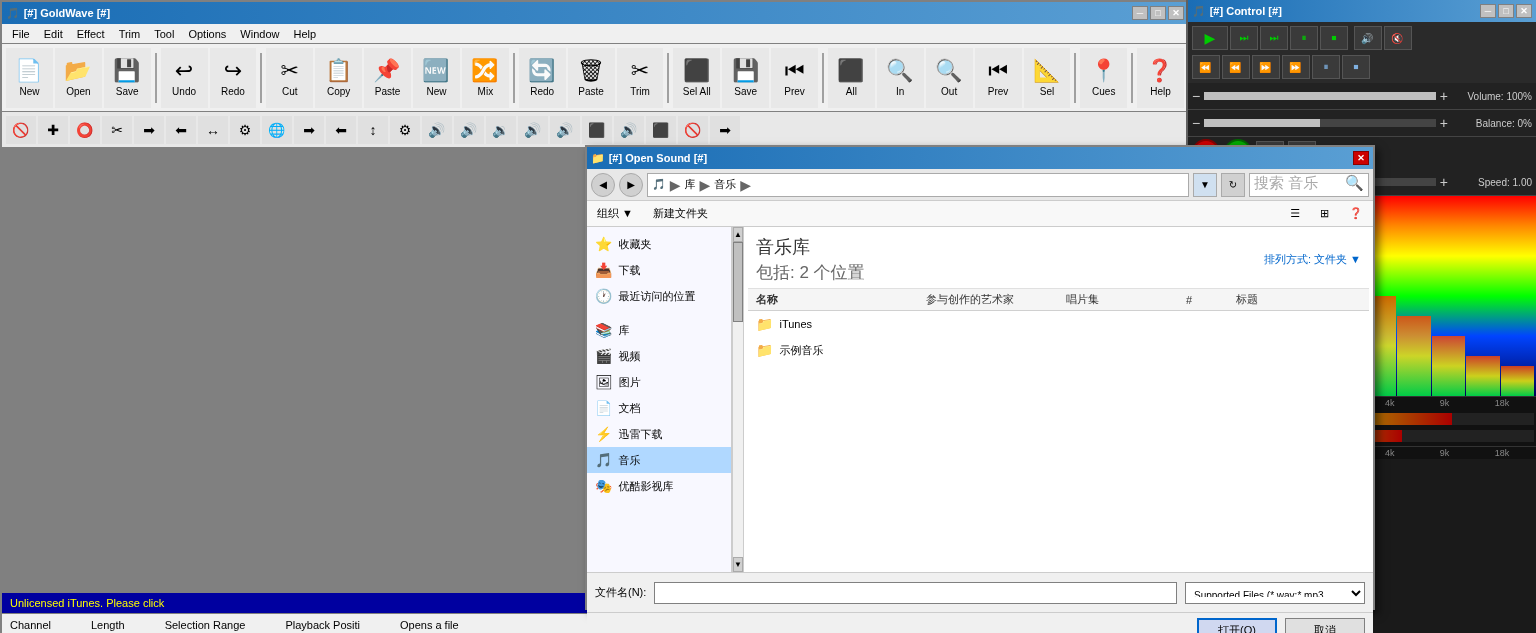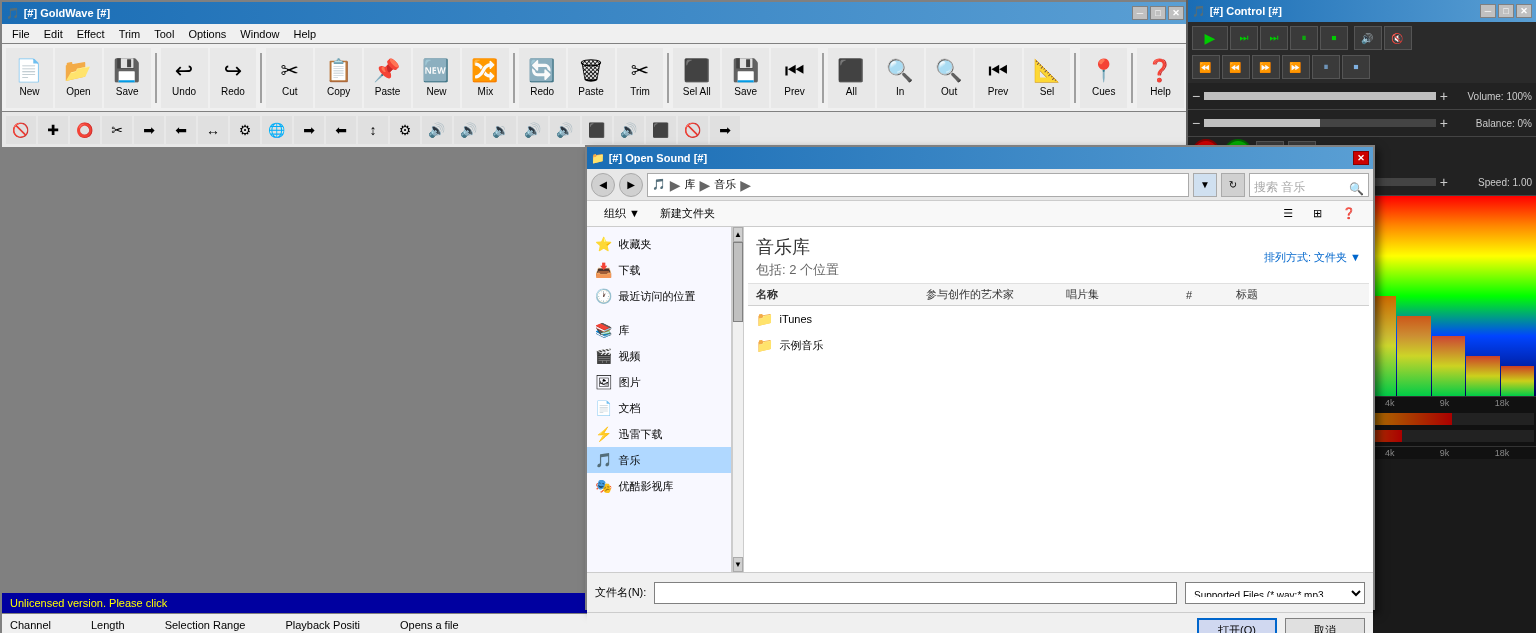--- a/index.html
+++ b/index.html
@@ -352,10 +352,10 @@
       border: 1px solid #aaa;
       background: white;
       display: flex;
-      align-items: flex-end;
+      align-items: flex-start;
       padding: 0 4px;
       gap: 4px;
-      font-size: 12px;
+      font-size: 15px;
     }
 
     

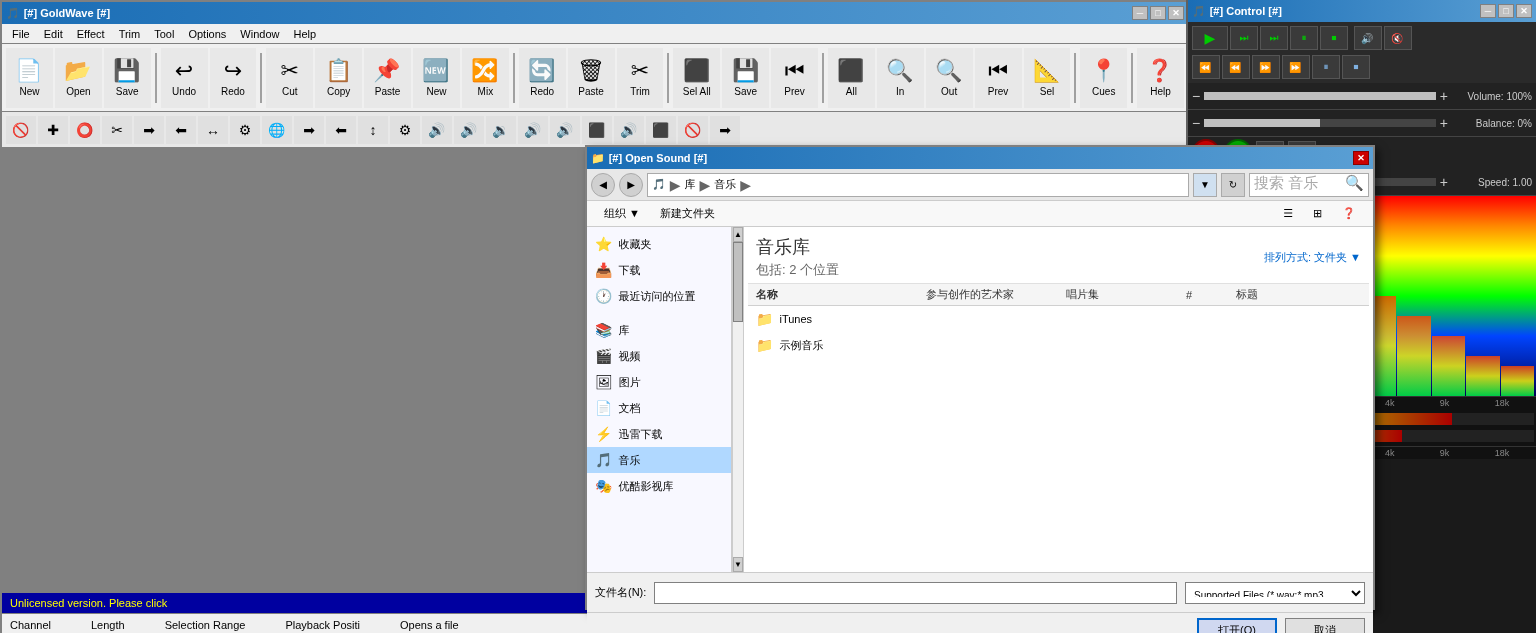--- a/index.html
+++ b/index.html
@@ -365,7 +365,7 @@
       border-bottom: 1px solid #ccc;
       display: flex;
       align-items: center;
-      padding: 0 11px;
+      padding: 0 4px;
       gap: 8px;
       font-size: 11px;
     }

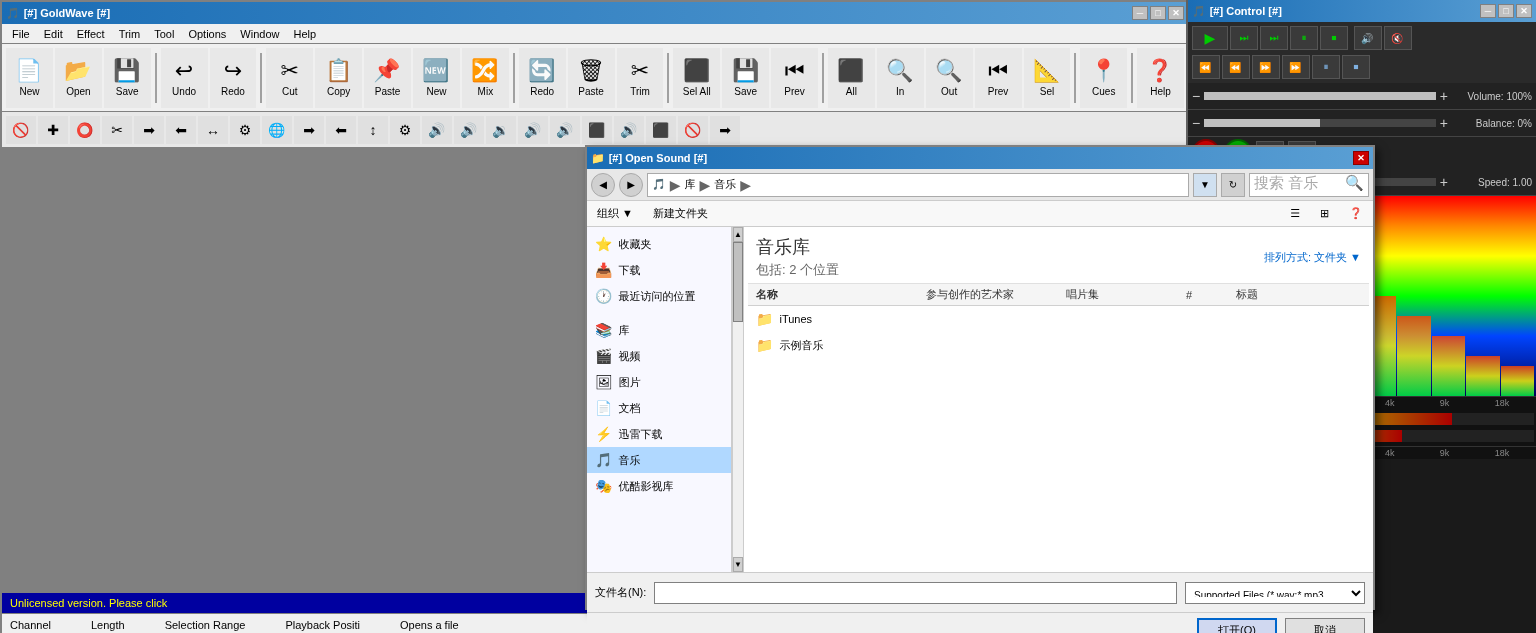--- a/index.html
+++ b/index.html
@@ -435,7 +435,7 @@
       gap: 44px;
     }
     .file-title { font-size: 18px; font-weight: normal; color: #333; }
-    .file-subtitle { font-size: 13px; color: #666; margin-top: 2px; }
+    .file-subtitle { font-size: 17px; color: #666; margin-top: 2px; }
     .sort-btn { margin-left: auto; font-size: 11px; color: #0066cc; cursor: pointer; }
 
     

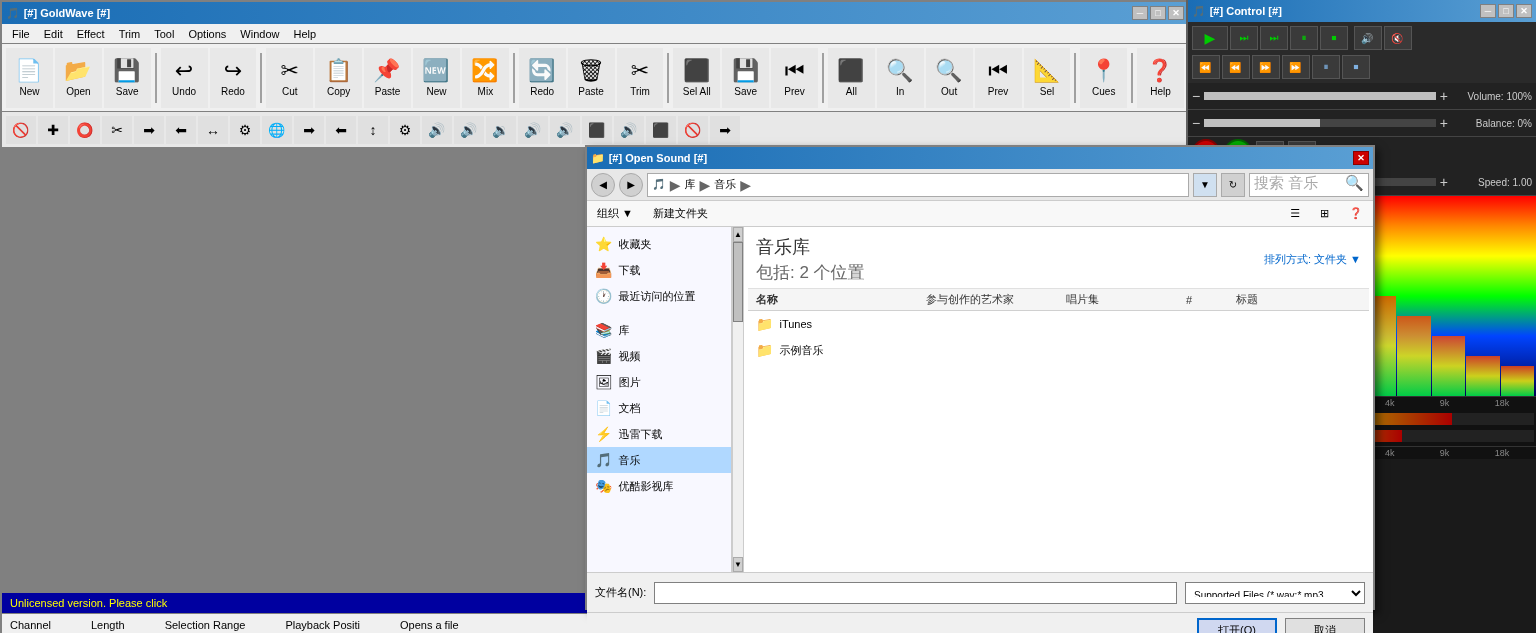--- a/index.html
+++ b/index.html
@@ -679,7 +679,7 @@
   <div class="main-content"></div>
 
   <div class="status-bar">
-    <span>Unlicensed version. Please click</span>
+    <span>Unlicensed iTunes. Please click</span>
   </div>
 
   <div class="info-bar">

